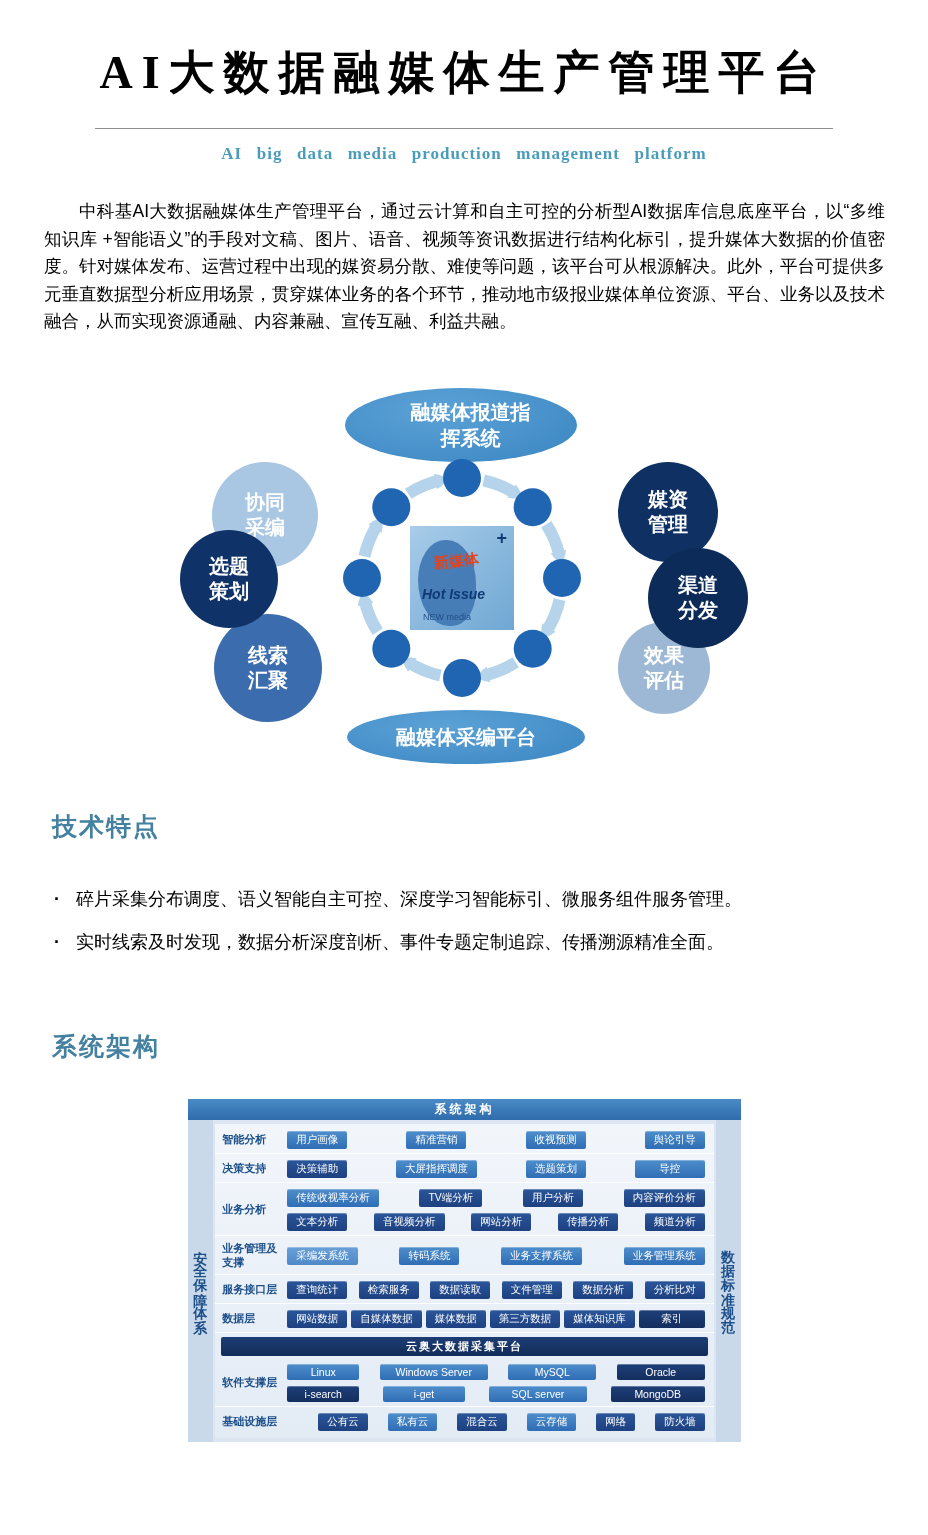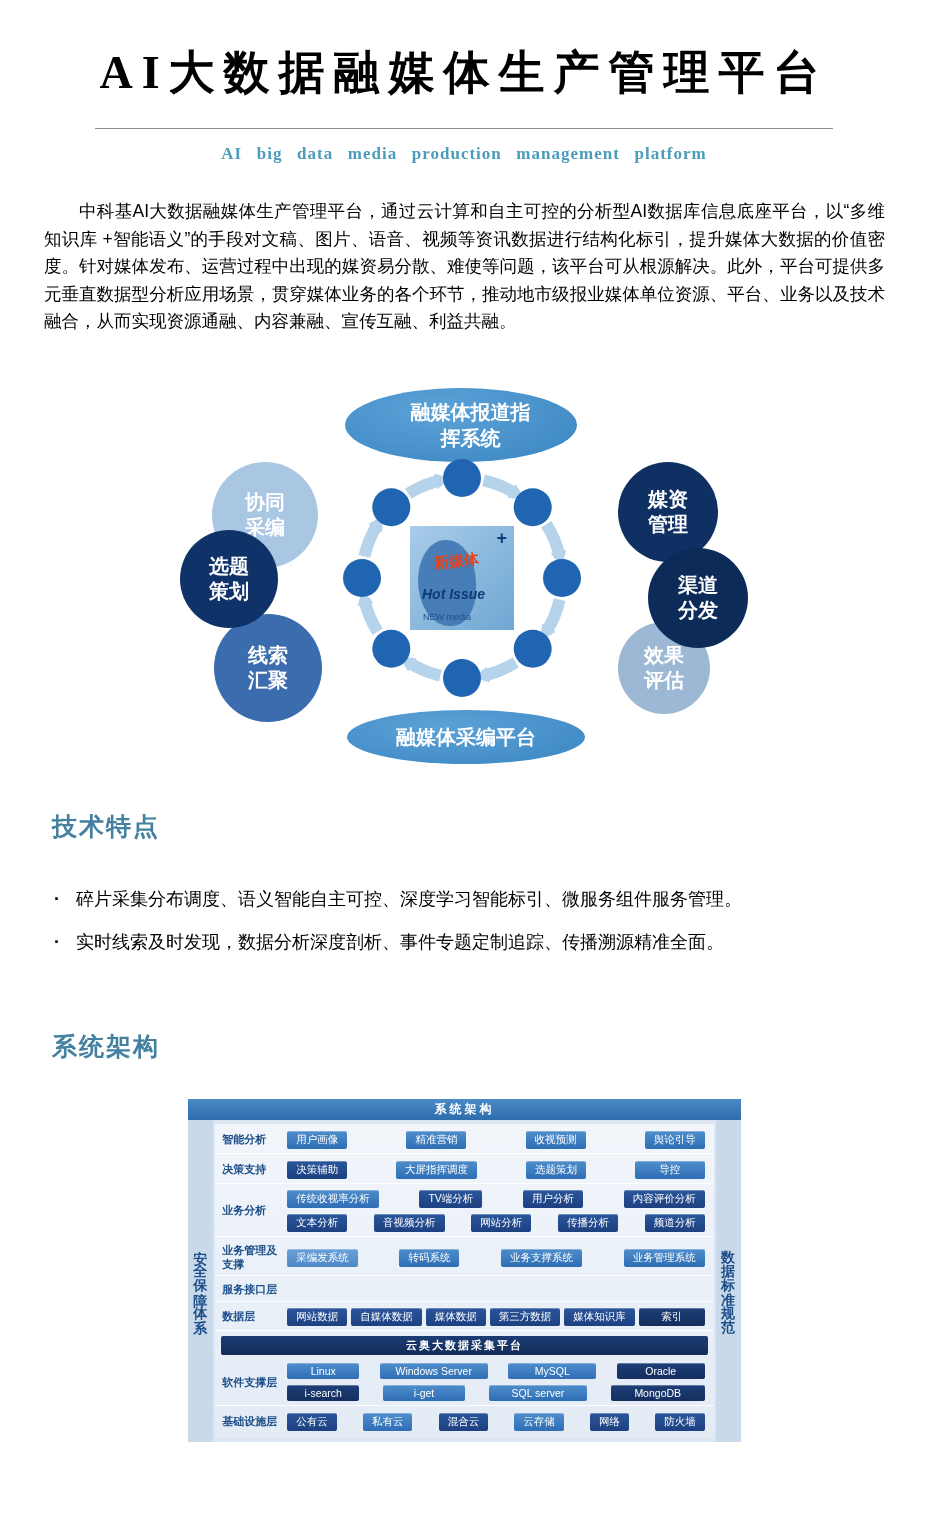--- a/index.html
+++ b/index.html
@@ -230,6 +230,16 @@
           </div>
           <div class="arch-row">
             <div class="arch-label">服务接口层</div>
+            <div class="arch-lines">
+              <div class="arch-line">
+                <div class="arch-item" style="background: linear-gradient(rgb(42, 86, 155), rgb(29, 64, 128));">查询统计</div>
+                <div class="arch-item" style="background: linear-gradient(rgb(42, 86, 155), rgb(29, 64, 128));">检索服务</div>
+                <div class="arch-item" style="background: linear-gradient(rgb(42, 86, 155), rgb(29, 64, 128));">数据读取</div>
+                <div class="arch-item" style="background: linear-gradient(rgb(42, 86, 155), rgb(29, 64, 128));">文件管理</div>
+                <div class="arch-item" style="background: linear-gradient(rgb(42, 86, 155), rgb(29, 64, 128));">数据分析</div>
+                <div class="arch-item" style="background: linear-gradient(rgb(42, 86, 155), rgb(29, 64, 128));">分析比对</div>
+              </div>
+            </div>
           </div>
           <div class="arch-row">
             <div class="arch-label">数据层</div>

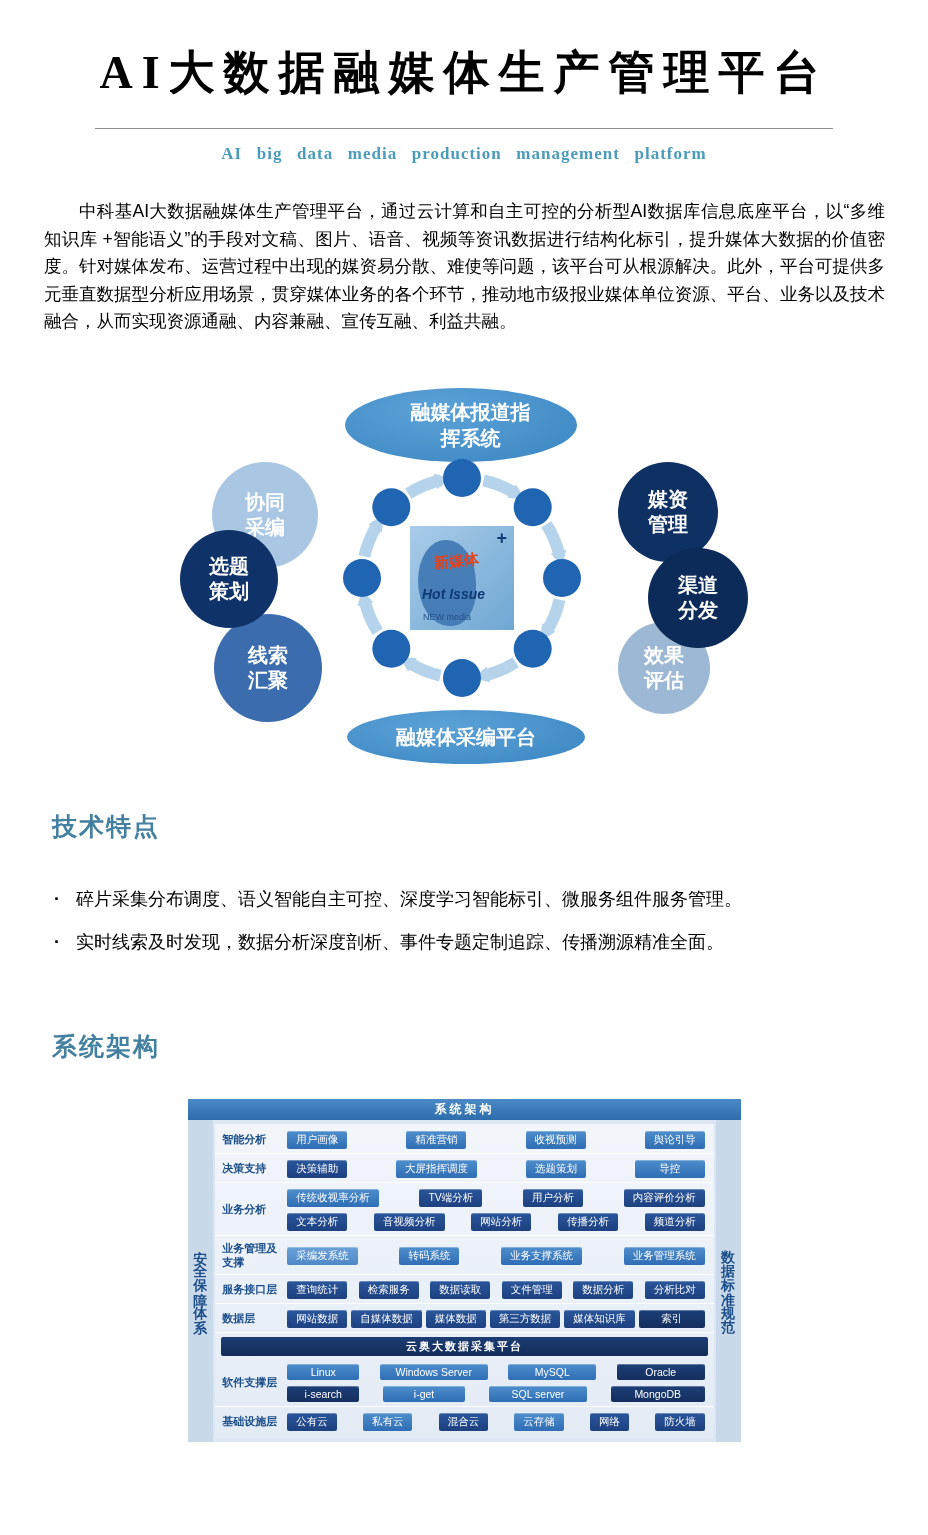--- a/index.html
+++ b/index.html
@@ -73,7 +73,7 @@
   .arch-center { flex:1; display:flex; flex-direction:column; justify-content:space-between;
                  background:linear-gradient(#f2f6fb,#e3ebf5); margin:4px 2px; padding:3px 0; }
   .arch-row { display:flex; align-items:center; border-bottom:1px solid #ffffff; padding:4px 4px; }
-  .arch-row:last-child { border-bottom:none; }
+  .arch-row:last-child { border-bottom:none;gap:31px; }
   .arch-label { width:60px; color:#1c4f8a; font-weight:700; font-size:11px; line-height:1.25; padding-left:3px; }
   .arch-lines { flex:1; display:flex; flex-direction:column; gap:6px; }
   .arch-line { display:flex; justify-content:space-between; align-items:center; gap:4px; padding:0 5px; }

